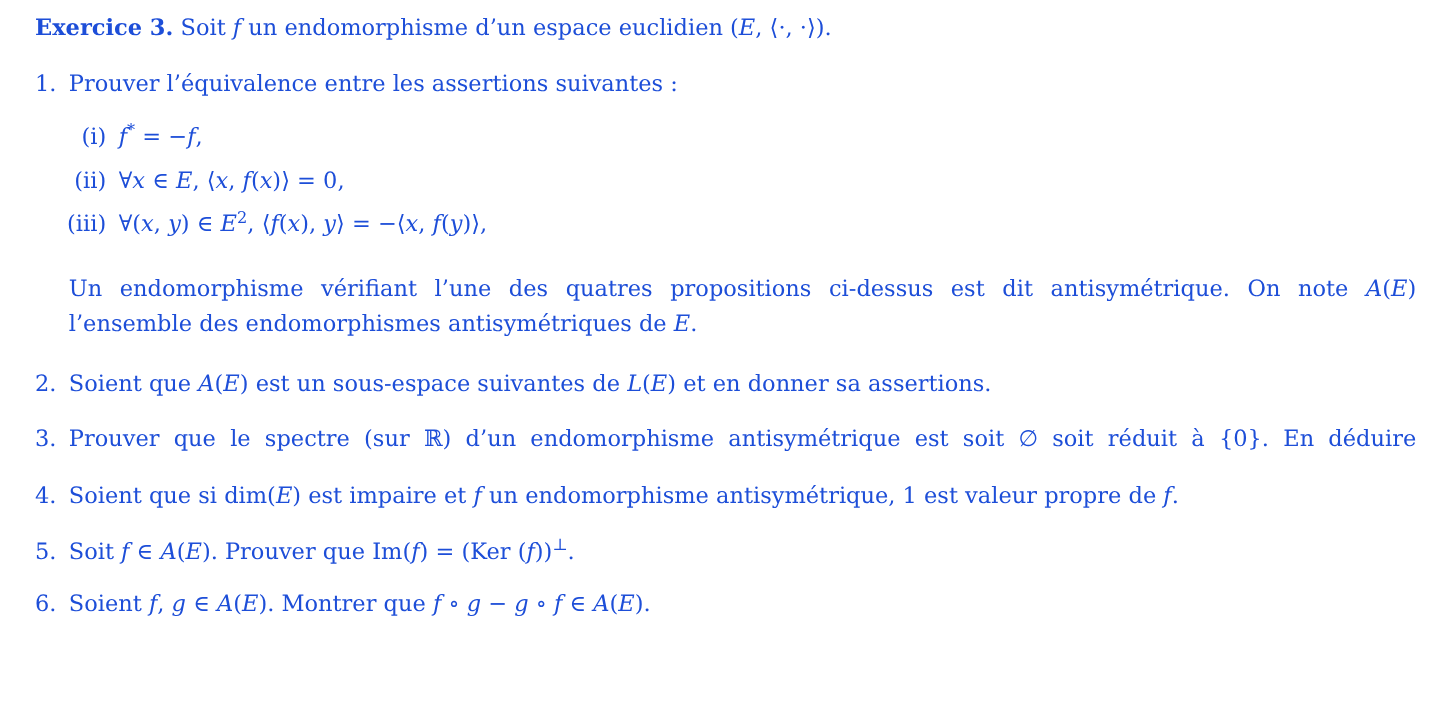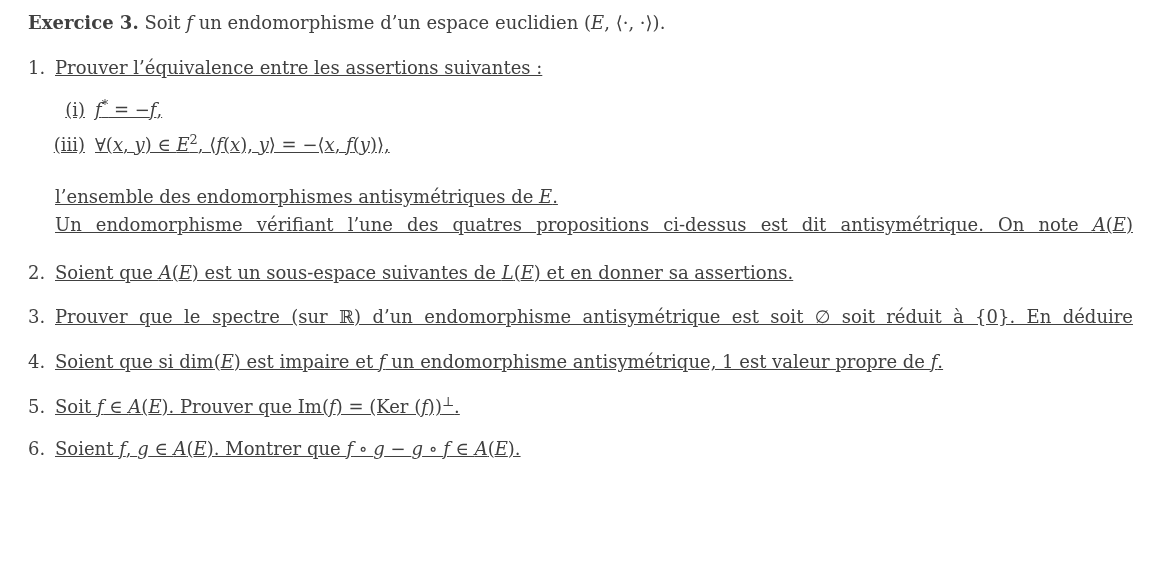--- a/index.html
+++ b/index.html
@@ -9,7 +9,7 @@
     height: 567px;
     box-sizing: border-box;
     background: #ffffff;
-    color: #404040;
+    color: #1d4ed8;
     font-family: "DejaVu Serif", "Liberation Serif", serif;
     font-size: 18px;
     line-height: 28px;

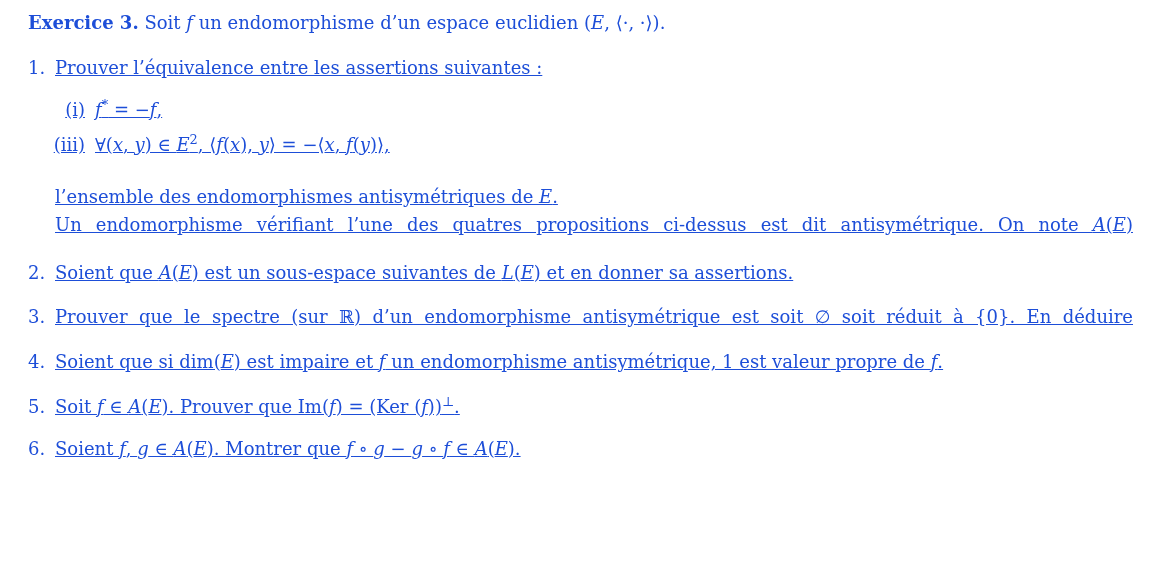--- a/index.html
+++ b/index.html
@@ -20,7 +20,7 @@
   .line.just { white-space: normal; text-align: justify; text-align-last: justify; }
   .item { display: flex; }
   .marker { flex: 0 0 27px; }
-  .body { flex: 1; min-width: 0; text-decoration: underline; }
+  .body { flex: 1; min-width: 0; }
   .title-line { margin-bottom: 0; }
   .item-1 { margin-top: 17px; }
   .subitems { margin-top: 14px; }

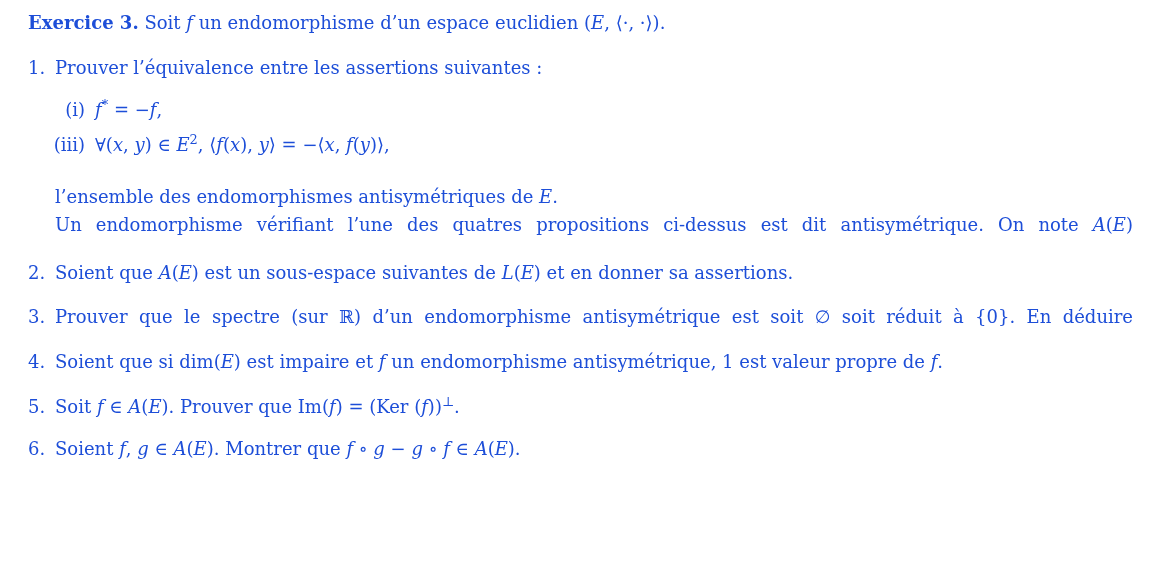--- a/index.html
+++ b/index.html
@@ -56,6 +56,10 @@
           <div class="line"><span class="seg-i">f</span><span class="seg-sup">*</span><span class="seg-r"> = −</span><span class="seg-i">f</span><span class="seg-r">,</span></div>
         </div>
         <div class="subitem">
+          <span class="submarker">(ii)</span>
+          <div class="line"><span class="seg-r">∀</span><span class="seg-i">x</span><span class="seg-r"> ∈ </span><span class="seg-i">E</span><span class="seg-r">, ⟨</span><span class="seg-i">x</span><span class="seg-r">, </span><span class="seg-i">f</span><span class="seg-r">(</span><span class="seg-i">x</span><span class="seg-r">)⟩ = 0,</span></div>
+        </div>
+        <div class="subitem">
           <span class="submarker">(iii)</span>
           <div class="line"><span class="seg-r">∀(</span><span class="seg-i">x</span><span class="seg-r">, </span><span class="seg-i">y</span><span class="seg-r">) ∈ </span><span class="seg-i">E</span><span class="seg-sup">2</span><span class="seg-r">, ⟨</span><span class="seg-i">f</span><span class="seg-r">(</span><span class="seg-i">x</span><span class="seg-r">), </span><span class="seg-i">y</span><span class="seg-r">⟩ = −⟨</span><span class="seg-i">x</span><span class="seg-r">, </span><span class="seg-i">f</span><span class="seg-r">(</span><span class="seg-i">y</span><span class="seg-r">)⟩,</span></div>
         </div>

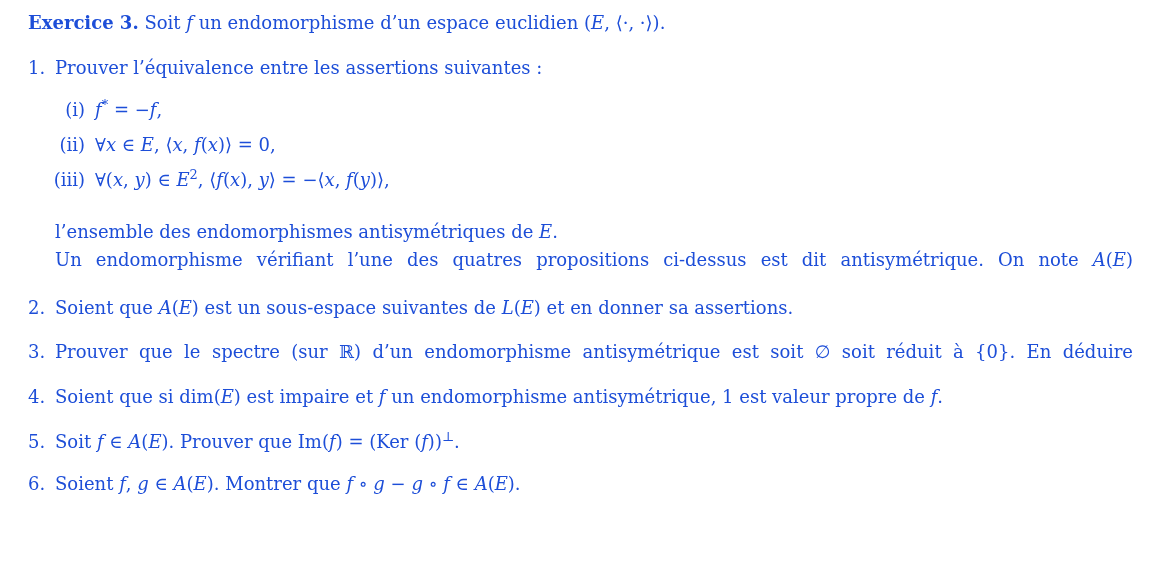--- a/index.html
+++ b/index.html
@@ -65,8 +65,8 @@
         </div>
       </div>
       <div class="note">
+        <div class="line just"><span class="seg-r">Un endomorphisme vérifiant l’une des quatres propositions ci-dessus est dit antisymétrique. On note </span><span class="seg-cal">A</span><span class="seg-r">(</span><span class="seg-i">E</span><span class="seg-r">)</span></div>
         <div class="line"><span class="seg-r">l’ensemble des endomorphismes antisymétriques de </span><span class="seg-i">E</span><span class="seg-r">.</span></div>
-        <div class="line just"><span class="seg-r">Un endomorphisme vérifiant l’une des quatres propositions ci-dessus est dit antisymétrique. On note </span><span class="seg-cal">A</span><span class="seg-r">(</span><span class="seg-i">E</span><span class="seg-r">)</span></div>
       </div>
     </div>
   </div>

